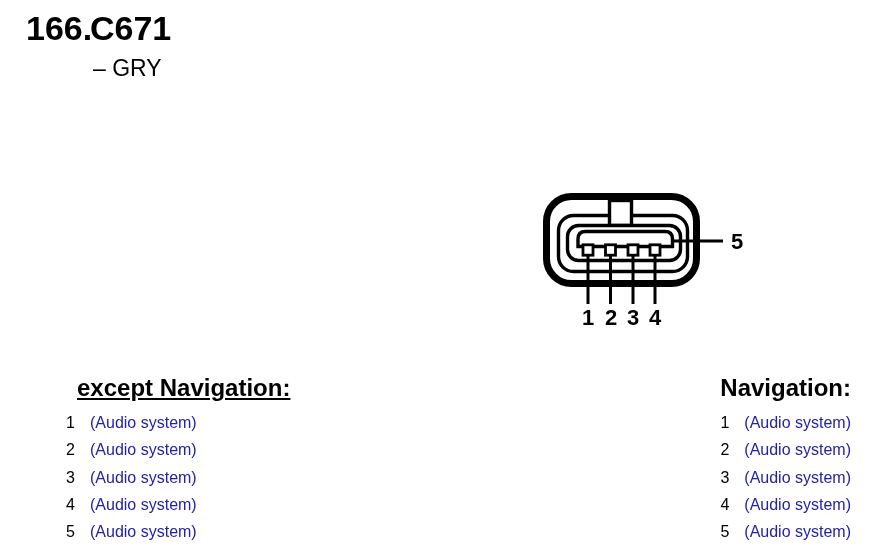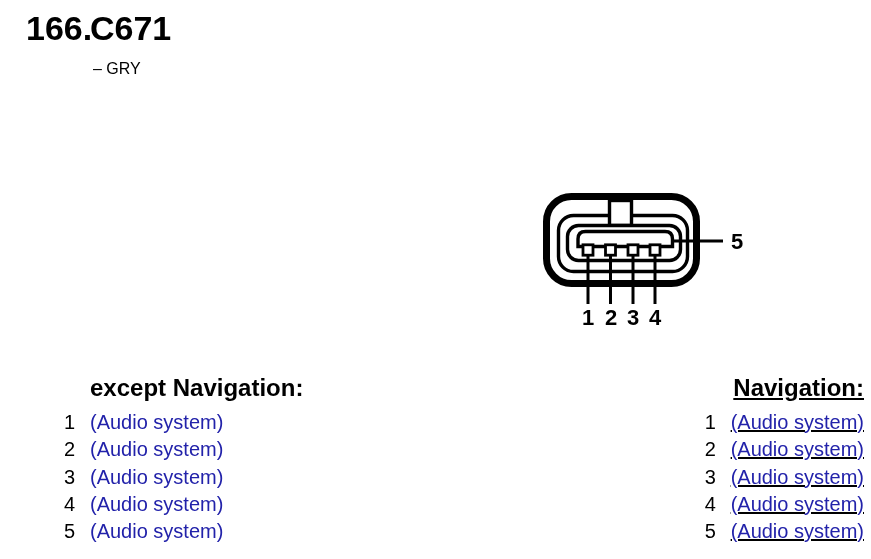--- a/index.html
+++ b/index.html
@@ -15,7 +15,7 @@
   .title .num{position:absolute;left:26px;top:0;white-space:nowrap;}
   .title .cid{position:absolute;left:90px;top:0;white-space:nowrap;}
   
-  .details{position:absolute;left:93px;top:55px;font-size:16px;line-height:27px;white-space:nowrap;}
+  .details{position:absolute;left:93px;top:55px;font-size:23px;line-height:27px;white-space:nowrap;}
   
   .diagram{position:absolute;left:530px;top:185px;width:240px;height:150px;}
   .diagram svg{display:block;width:240px;height:150px;}

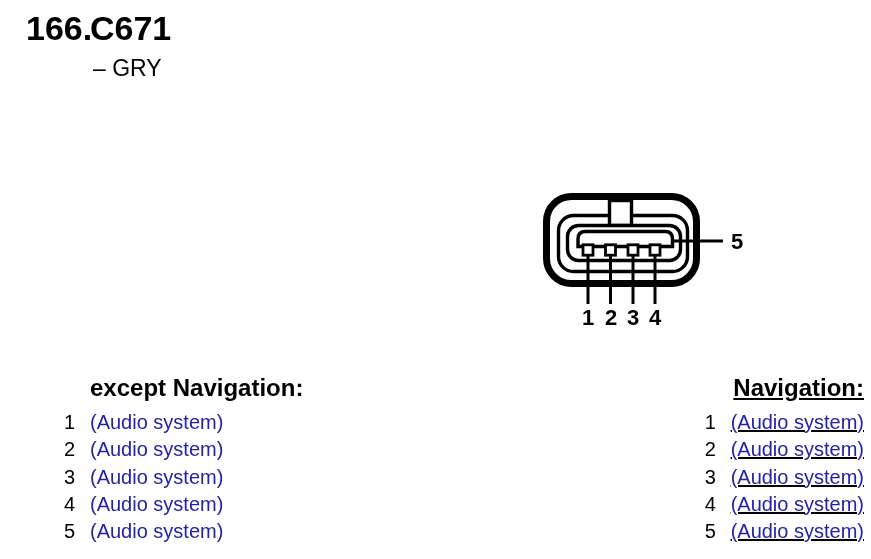--- a/index.html
+++ b/index.html
@@ -25,7 +25,7 @@
   .col-left{left:64px;text-align:left;}
   .col-right{right:7px;text-align:right;text-decoration:underline;}
   .col .heading{font-weight:bold;font-size:24px;line-height:28px;white-space:nowrap;}
-  .col-left .heading{margin-left:26px;}
+  .col-left .heading{margin-left:13px;text-decoration:underline;}
   .rows{margin-top:7px;font-size:20px;line-height:27.3px;}
   .pin-row{white-space:nowrap;}
   .pin-row .pin-no{display:inline-block;width:11px;text-align:right;margin-right:15px;color:#000;}

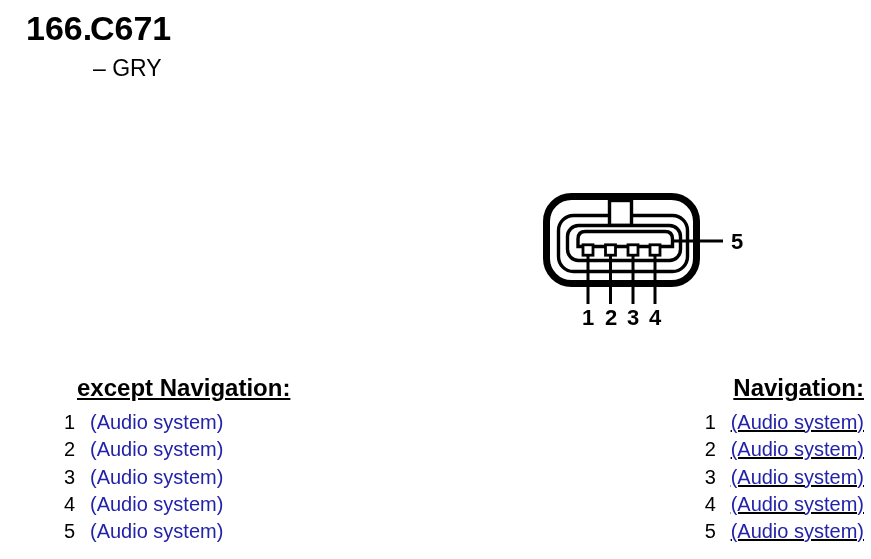--- a/index.html
+++ b/index.html
@@ -23,7 +23,7 @@
   
   .col{position:absolute;top:374px;}
   .col-left{left:64px;text-align:left;}
-  .col-right{right:7px;text-align:right;text-decoration:underline;}
+  .col-right{right:20px;text-align:right;}
   .col .heading{font-weight:bold;font-size:24px;line-height:28px;white-space:nowrap;}
   .col-left .heading{margin-left:13px;text-decoration:underline;}
   .rows{margin-top:7px;font-size:20px;line-height:27.3px;}

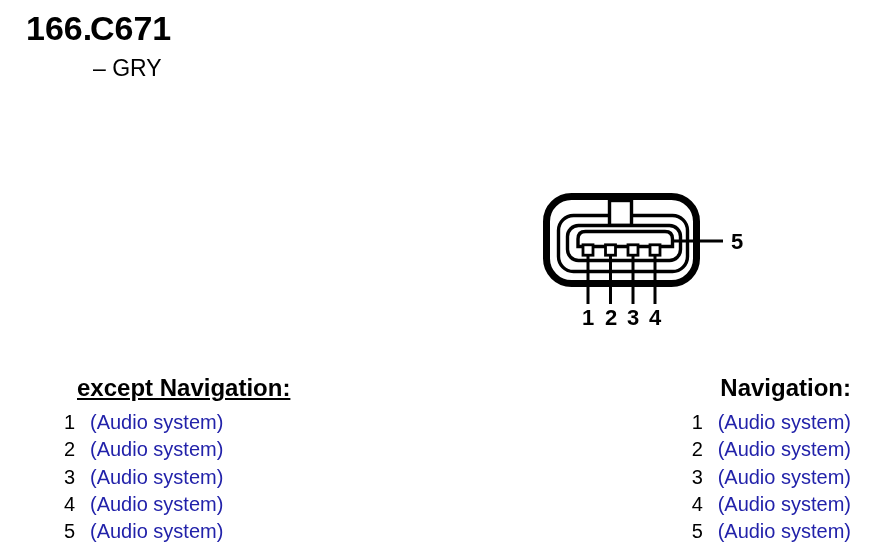--- a/index.html
+++ b/index.html
@@ -26,7 +26,7 @@
   .col-right{right:20px;text-align:right;}
   .col .heading{font-weight:bold;font-size:24px;line-height:28px;white-space:nowrap;}
   .col-left .heading{margin-left:13px;text-decoration:underline;}
-  .rows{margin-top:7px;font-size:20px;line-height:27.3px;}
+  .rows{margin-top:7px;font-size:16px;line-height:27.3px;}
   .pin-row{white-space:nowrap;}
   .pin-row .pin-no{display:inline-block;width:11px;text-align:right;margin-right:15px;color:#000;}
   .pin-row .circuit{color:#2222AA;cursor:pointer;}

